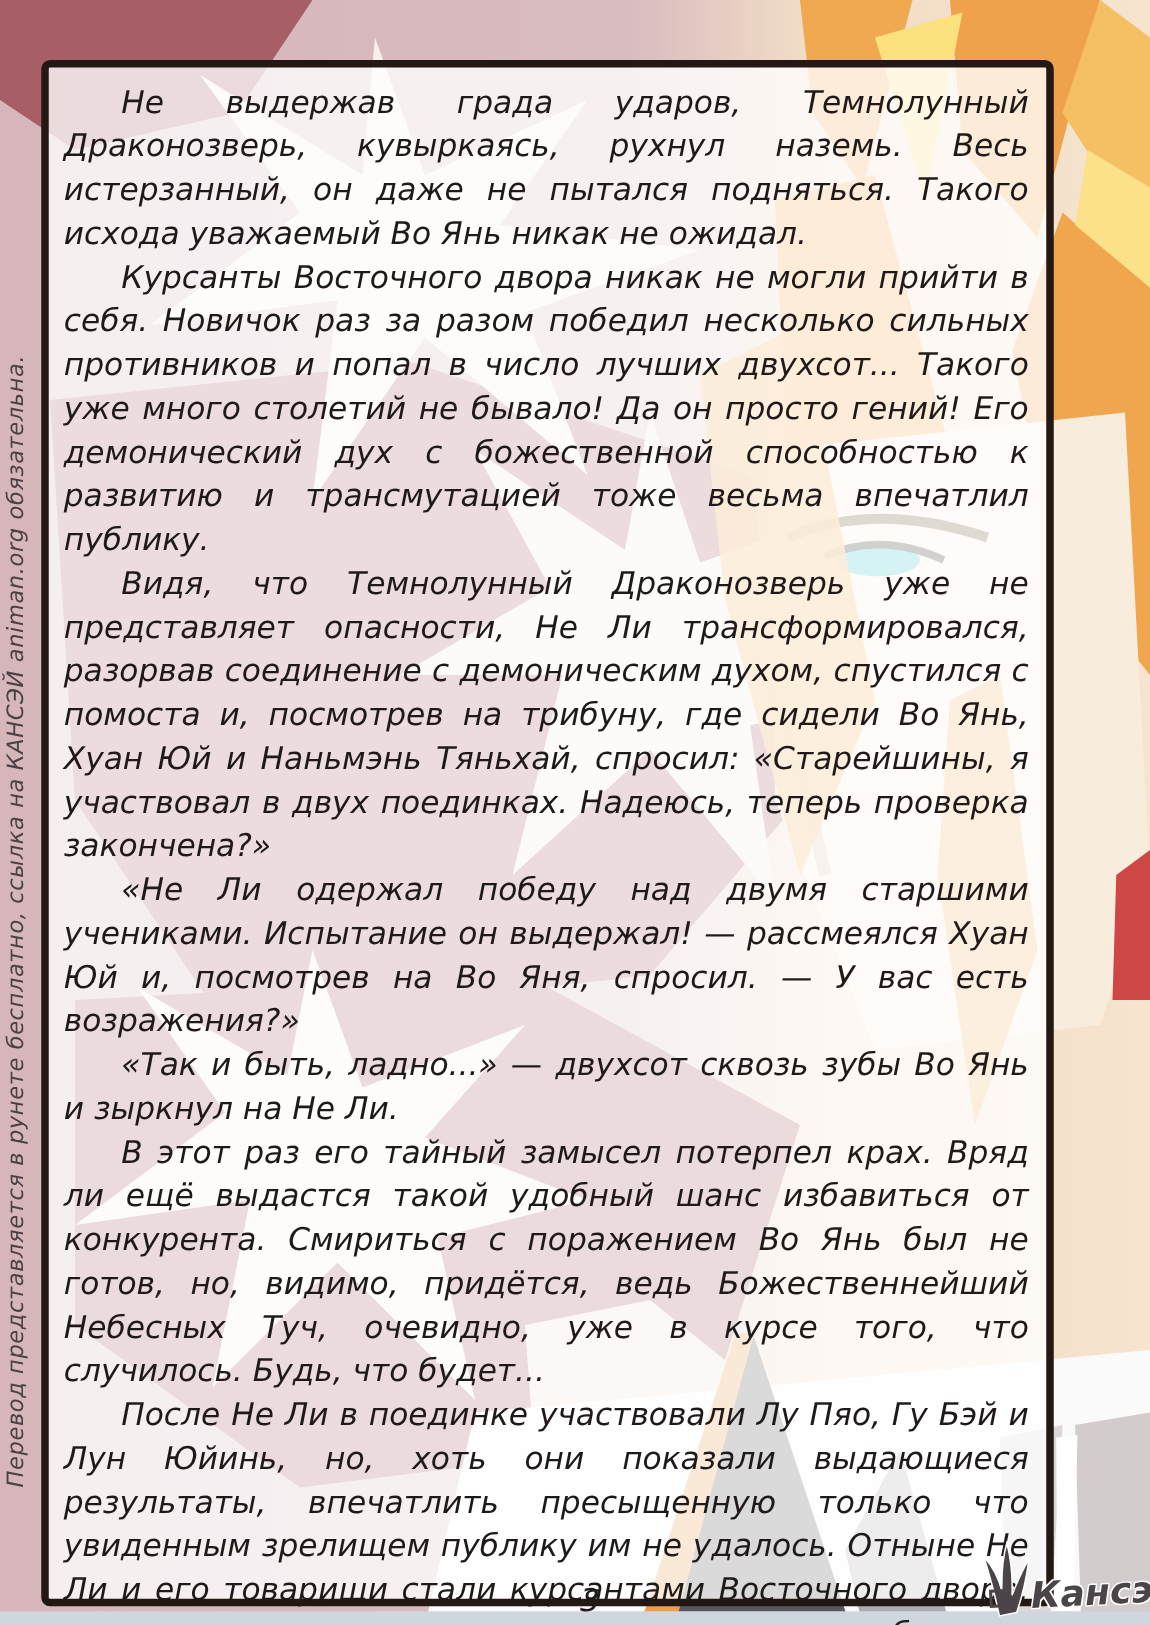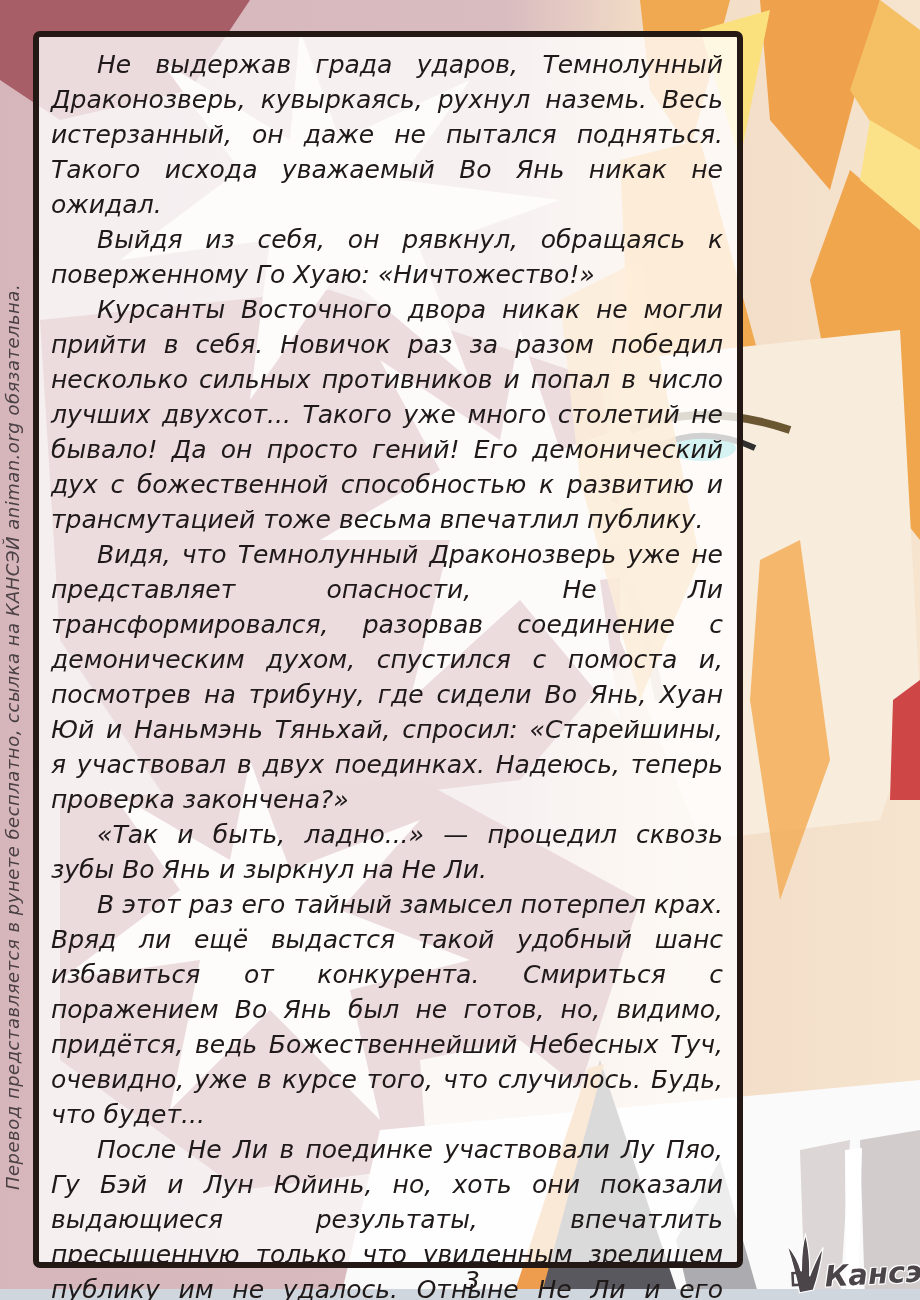--- a/index.html
+++ b/index.html
@@ -11,7 +11,7 @@
   body{font-family:"DejaVu Sans",sans-serif;position:relative;background:var(--bg-pink);}
   .artwork{position:absolute;left:0;top:0;width:920px;height:1300px;}
   .panel{
-    position:absolute;left:33px;top:31px;width:710px;height:1237px;
+    position:absolute;left:33px;top:48px;width:810px;height:1237px;
     border:6px solid var(--panel-border);border-radius:7px;
     background:rgba(255,255,255,0.78);
   }

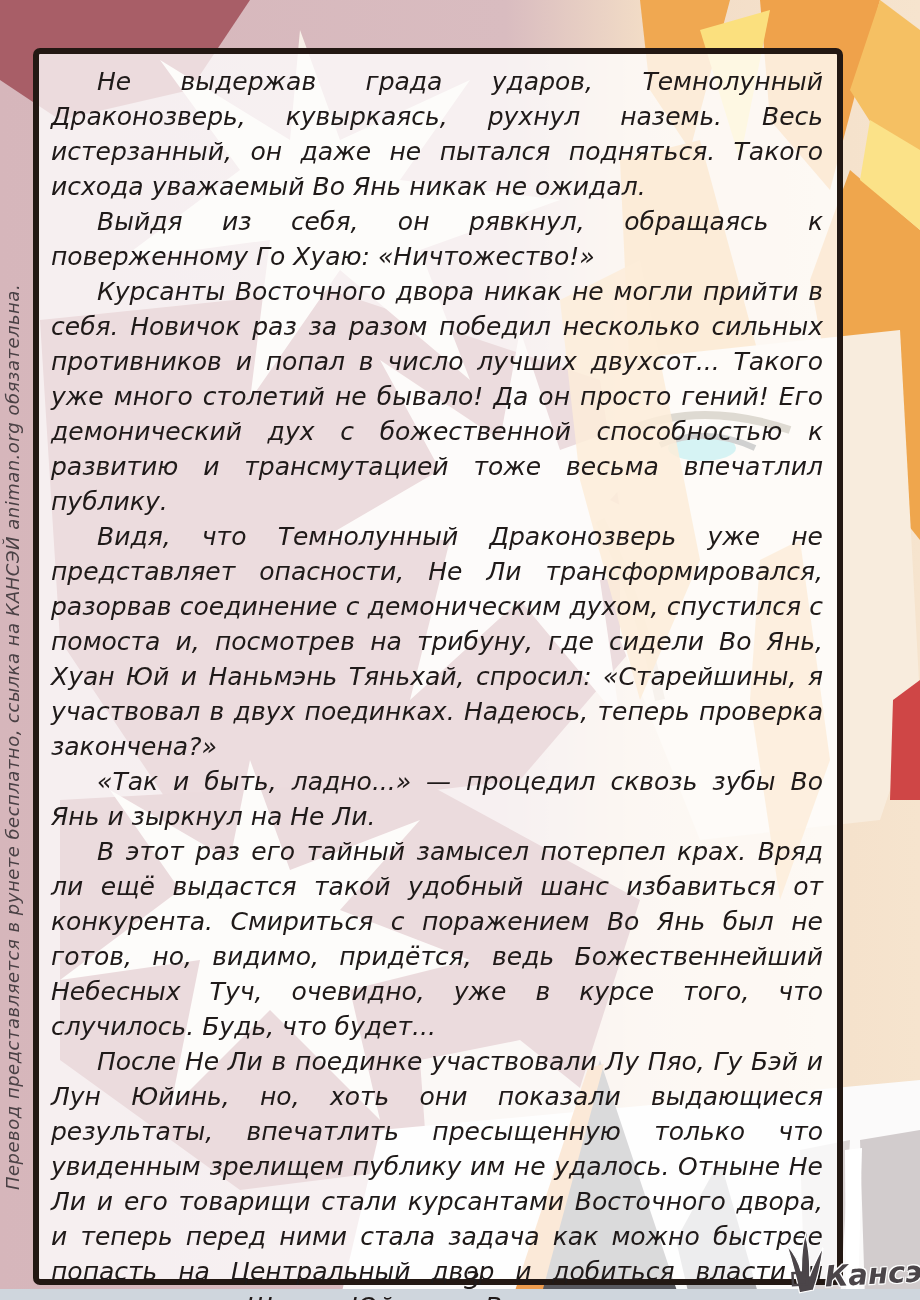--- a/index.html
+++ b/index.html
@@ -97,7 +97,6 @@
 <div class="panel">
   <div class="story">
       <p>Не выдержав града ударов, Темнолунный Драконозверь, кувыркаясь, рухнул наземь. Весь истерзанный, он даже не пытался подняться. Такого исхода уважаемый Во Янь никак не ожидал.</p>
-      <p>Выйдя из себя, он рявкнул, обращаясь к поверженному Го Хуаю: «Ничтожество!»</p>
       <p>Курсанты Восточного двора никак не могли прийти в себя. Новичок раз за разом победил несколько сильных противников и попал в число лучших двухсот... Такого уже много столетий не бывало! Да он просто гений! Его демонический дух с божественной способностью к развитию и трансмутацией тоже весьма впечатлил публику.</p>
       <p>Видя, что Темнолунный Драконозверь уже не представляет опасности, Не Ли трансформировался, разорвав соединение с демоническим духом, спустился с помоста и, посмотрев на трибуну, где сидели Во Янь, Хуан Юй и Наньмэнь Тяньхай, спросил: «Старейшины, я участвовал в двух поединках. Надеюсь, теперь проверка закончена?»</p>
       <p>«Так и быть, ладно...» — процедил сквозь зубы Во Янь и зыркнул на Не Ли.</p>

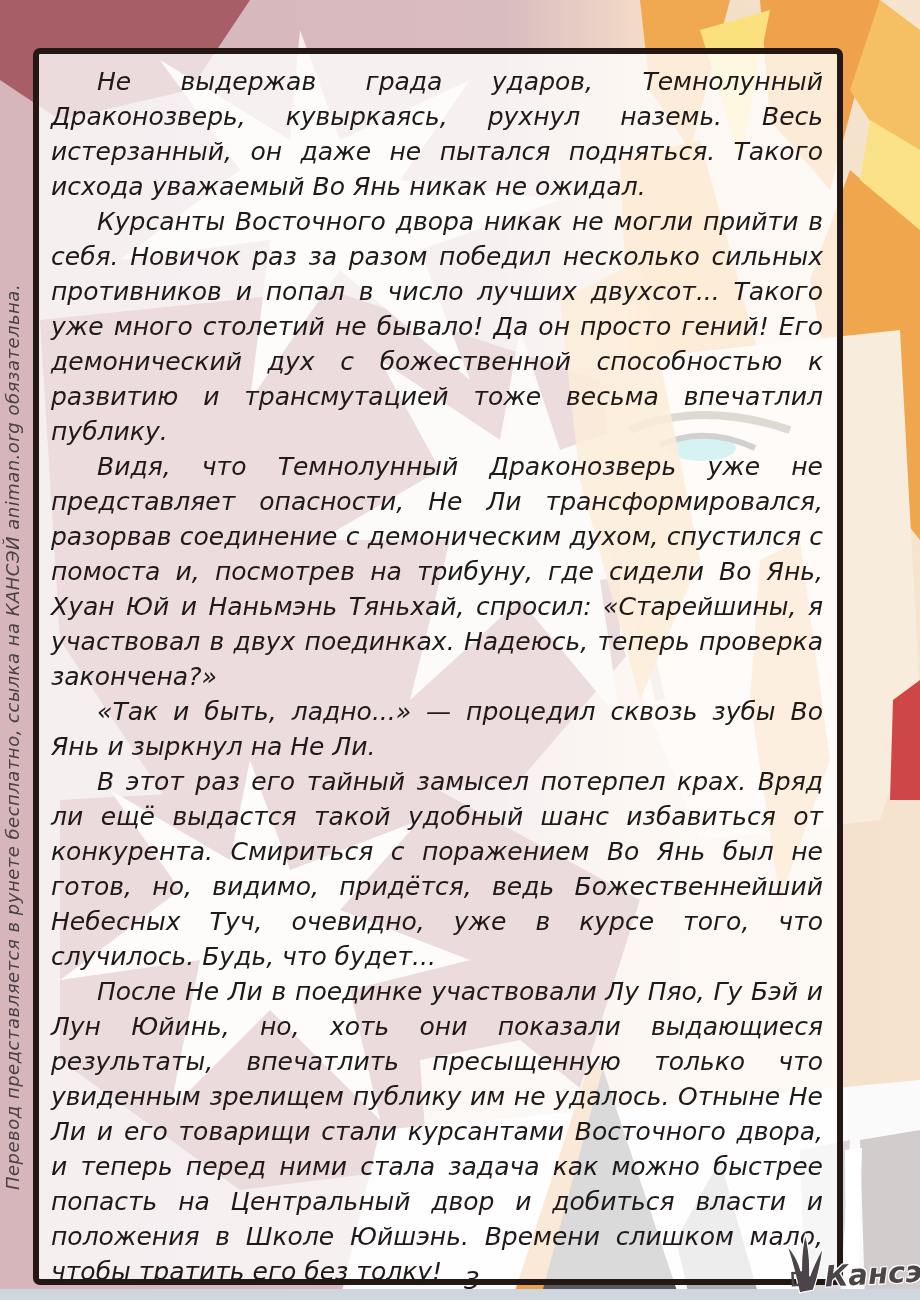--- a/index.html
+++ b/index.html
@@ -99,6 +99,7 @@
       <p>Не выдержав града ударов, Темнолунный Драконозверь, кувыркаясь, рухнул наземь. Весь истерзанный, он даже не пытался подняться. Такого исхода уважаемый Во Янь никак не ожидал.</p>
       <p>Курсанты Восточного двора никак не могли прийти в себя. Новичок раз за разом победил несколько сильных противников и попал в число лучших двухсот... Такого уже много столетий не бывало! Да он просто гений! Его демонический дух с божественной способностью к развитию и трансмутацией тоже весьма впечатлил публику.</p>
       <p>Видя, что Темнолунный Драконозверь уже не представляет опасности, Не Ли трансформировался, разорвав соединение с демоническим духом, спустился с помоста и, посмотрев на трибуну, где сидели Во Янь, Хуан Юй и Наньмэнь Тяньхай, спросил: «Старейшины, я участвовал в двух поединках. Надеюсь, теперь проверка закончена?»</p>
+      <p>«Не Ли одержал победу над двумя старшими учениками. Испытание он выдержал! — рассмеялся Хуан Юй и, посмотрев на Во Яня, спросил. — У вас есть возражения?»</p>
       <p>«Так и быть, ладно...» — процедил сквозь зубы Во Янь и зыркнул на Не Ли.</p>
       <p>В этот раз его тайный замысел потерпел крах. Вряд ли ещё выдастся такой удобный шанс избавиться от конкурента. Смириться с поражением Во Янь был не готов, но, видимо, придётся, ведь Божественнейший Небесных Туч, очевидно, уже в курсе того, что случилось. Будь, что будет...</p>
       <p>После Не Ли в поединке участвовали Лу Пяо, Гу Бэй и Лун Юйинь, но, хоть они показали выдающиеся результаты, впечатлить пресыщенную только что увиденным зрелищем публику им не удалось. Отныне Не Ли и его товарищи стали курсантами Восточного двора, и теперь перед ними стала задача как можно быстрее попасть на Центральный двор и добиться власти и положения в Школе Юйшэнь. Времени слишком мало, чтобы тратить его без толку!</p>

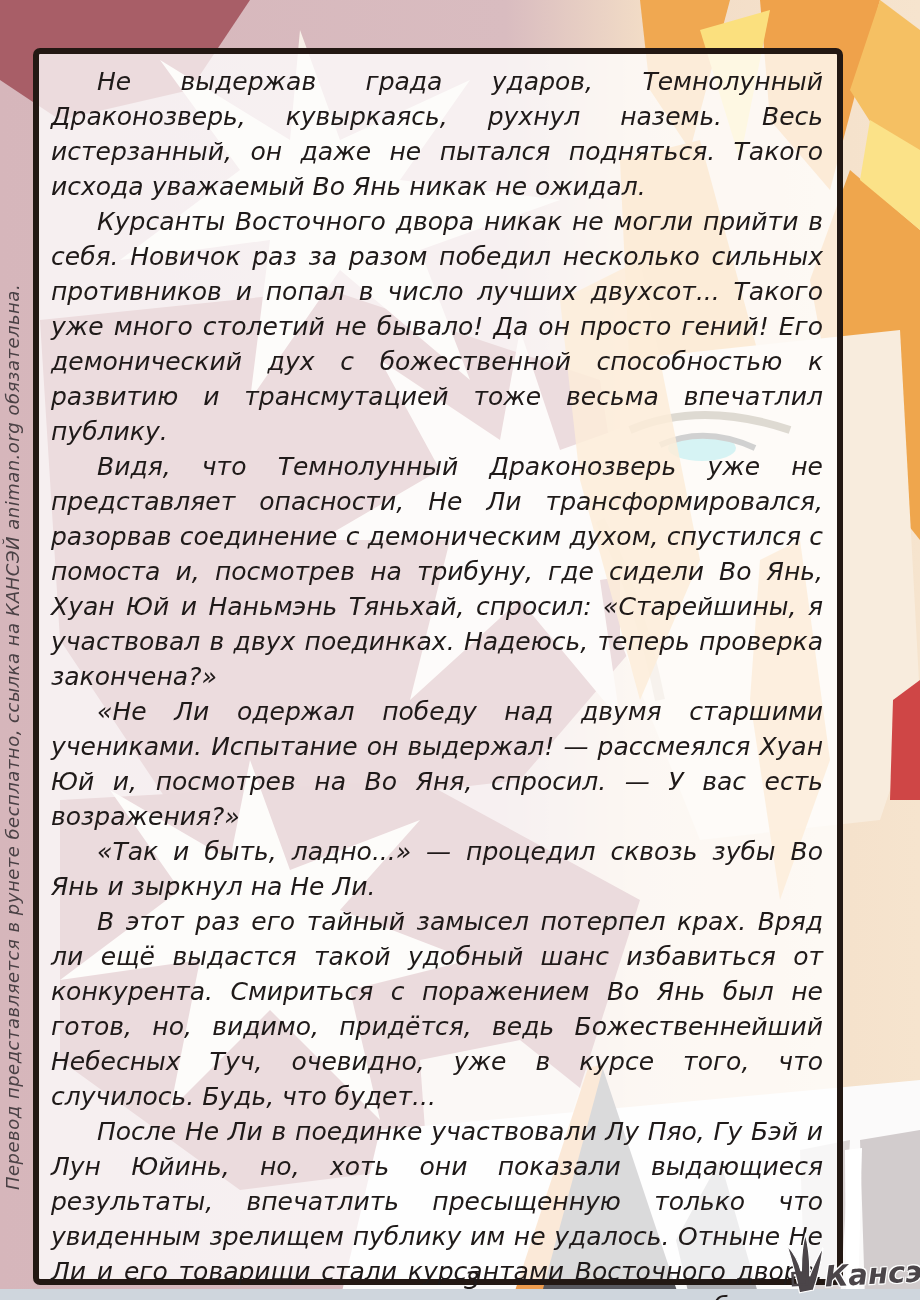--- a/index.html
+++ b/index.html
@@ -100,7 +100,7 @@
       <p>Курсанты Восточного двора никак не могли прийти в себя. Новичок раз за разом победил несколько сильных противников и попал в число лучших двухсот... Такого уже много столетий не бывало! Да он просто гений! Его демонический дух с божественной способностью к развитию и трансмутацией тоже весьма впечатлил публику.</p>
       <p>Видя, что Темнолунный Драконозверь уже не представляет опасности, Не Ли трансформировался, разорвав соединение с демоническим духом, спустился с помоста и, посмотрев на трибуну, где сидели Во Янь, Хуан Юй и Наньмэнь Тяньхай, спросил: «Старейшины, я участвовал в двух поединках. Надеюсь, теперь проверка закончена?»</p>
       <p>«Не Ли одержал победу над двумя старшими учениками. Испытание он выдержал! — рассмеялся Хуан Юй и, посмотрев на Во Яня, спросил. — У вас есть возражения?»</p>
-      <p>«Так и быть, ладно...» — процедил сквозь зубы Во Янь и зыркнул на Не Ли.</p>
+      <p>«Так и быть, ладно...» — двухсот сквозь зубы Во Янь и зыркнул на Не Ли.</p>
       <p>В этот раз его тайный замысел потерпел крах. Вряд ли ещё выдастся такой удобный шанс избавиться от конкурента. Смириться с поражением Во Янь был не готов, но, видимо, придётся, ведь Божественнейший Небесных Туч, очевидно, уже в курсе того, что случилось. Будь, что будет...</p>
       <p>После Не Ли в поединке участвовали Лу Пяо, Гу Бэй и Лун Юйинь, но, хоть они показали выдающиеся результаты, впечатлить пресыщенную только что увиденным зрелищем публику им не удалось. Отныне Не Ли и его товарищи стали курсантами Восточного двора, и теперь перед ними стала задача как можно быстрее попасть на Центральный двор и добиться власти и положения в Школе Юйшэнь. Времени слишком мало, чтобы тратить его без толку!</p>
     </div>

